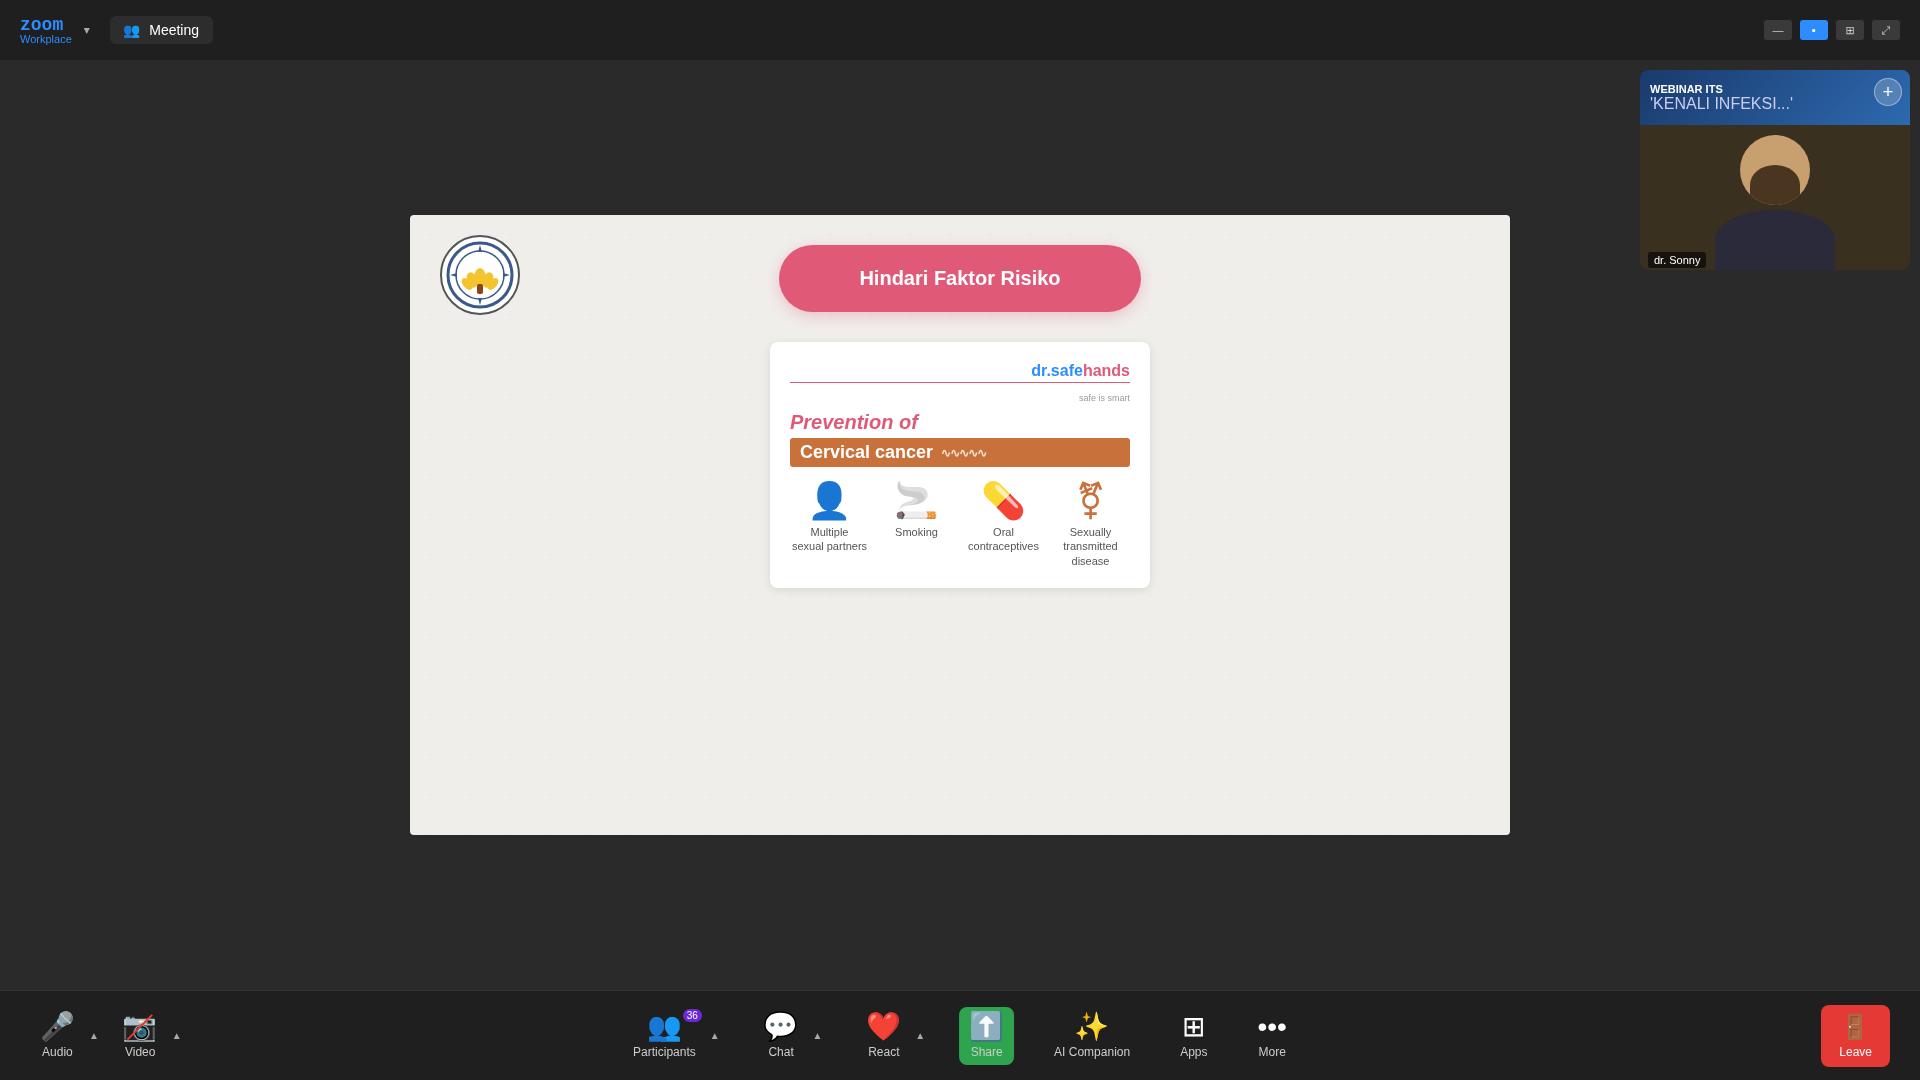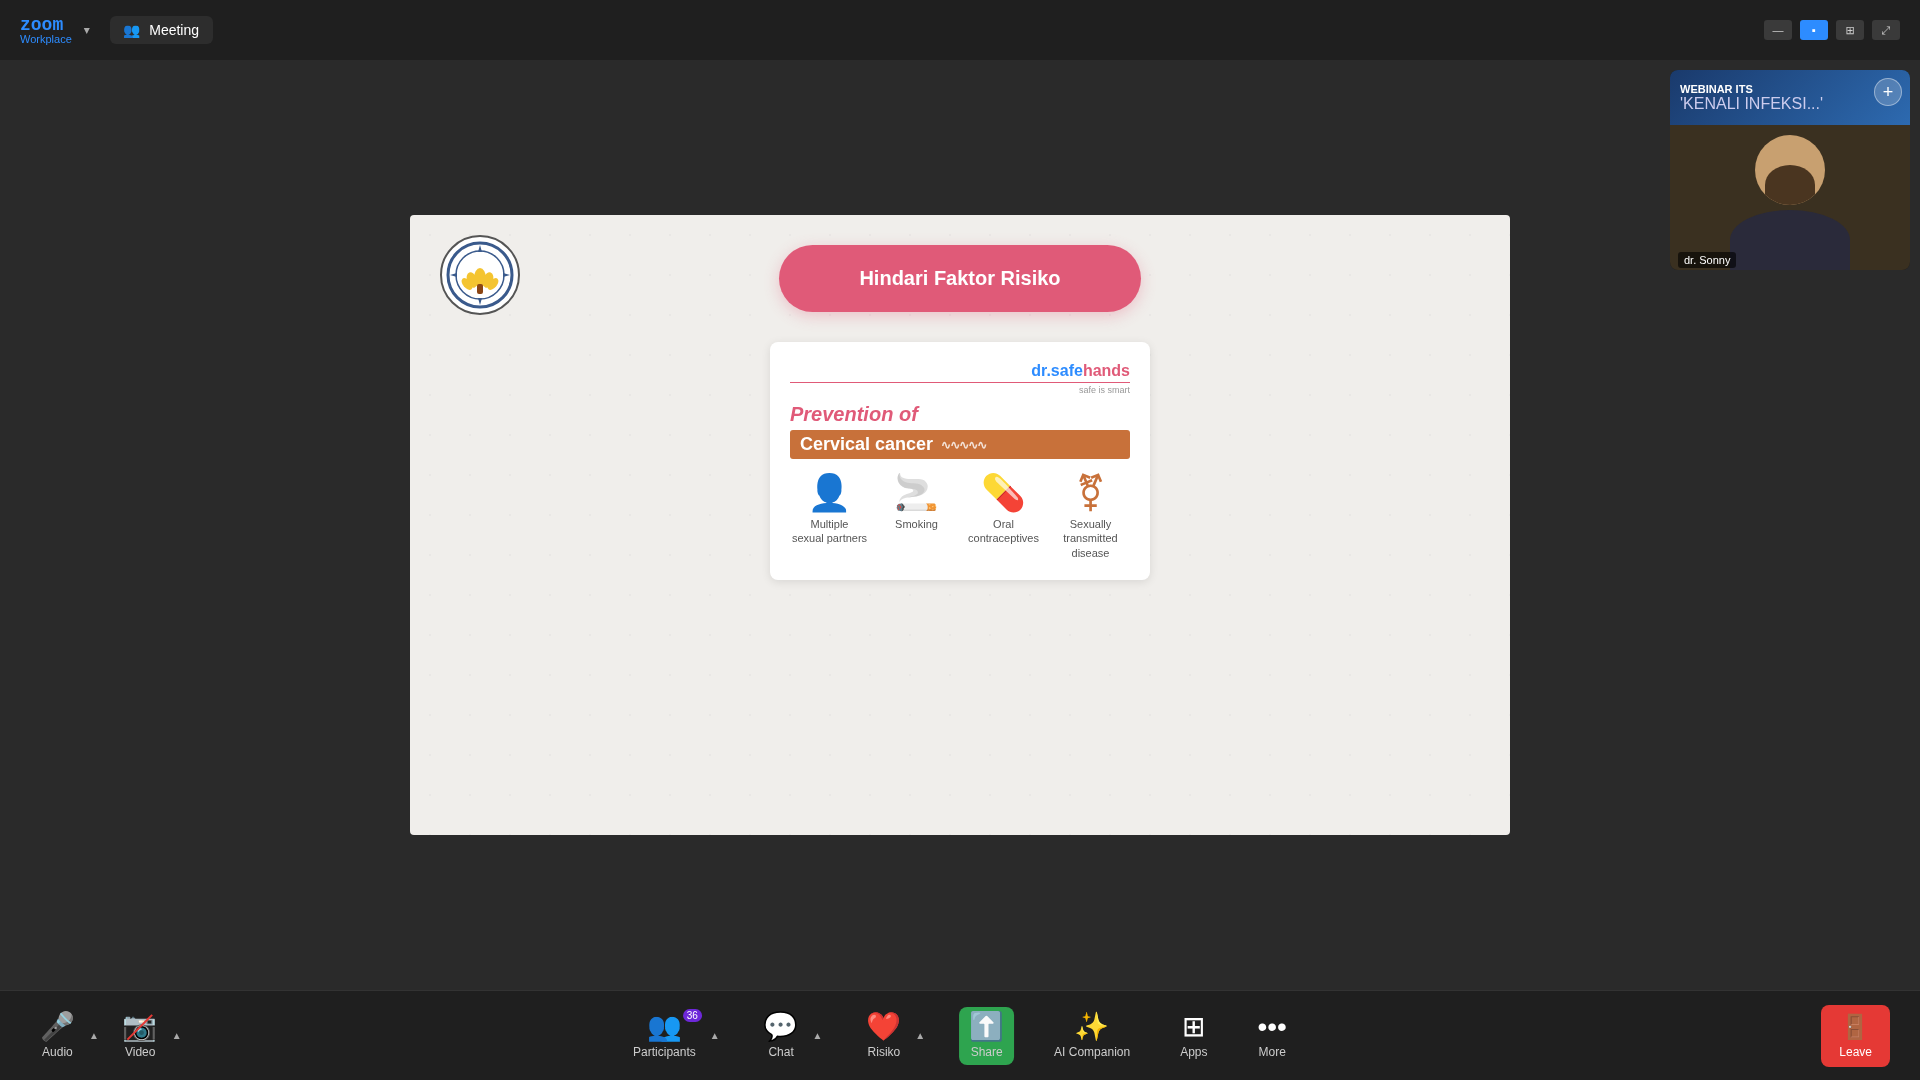--- a/index.html
+++ b/index.html
@@ -504,7 +504,7 @@
     </div>
   </div>
 
-  <div style="position:absolute; top:10px; right:10px; width:240px; height:200px; border-radius:8px; overflow:hidden; z-index:20; background:#1a1a1a;">
+  <div style="position:absolute; top:10px; right:10px; width:270px; height:200px; border-radius:8px; overflow:hidden; z-index:20; background:#1a1a1a;">
 
     <div style="background: linear-gradient(135deg, #1a3a6c, #2d6ab0); height:55px; display:flex; flex-direction:column; justify-content:center; padding:8px 10px; position:relative;">
       <div style="color:#fff; font-size:11px; font-weight:bold;">WEBINAR ITS</div>

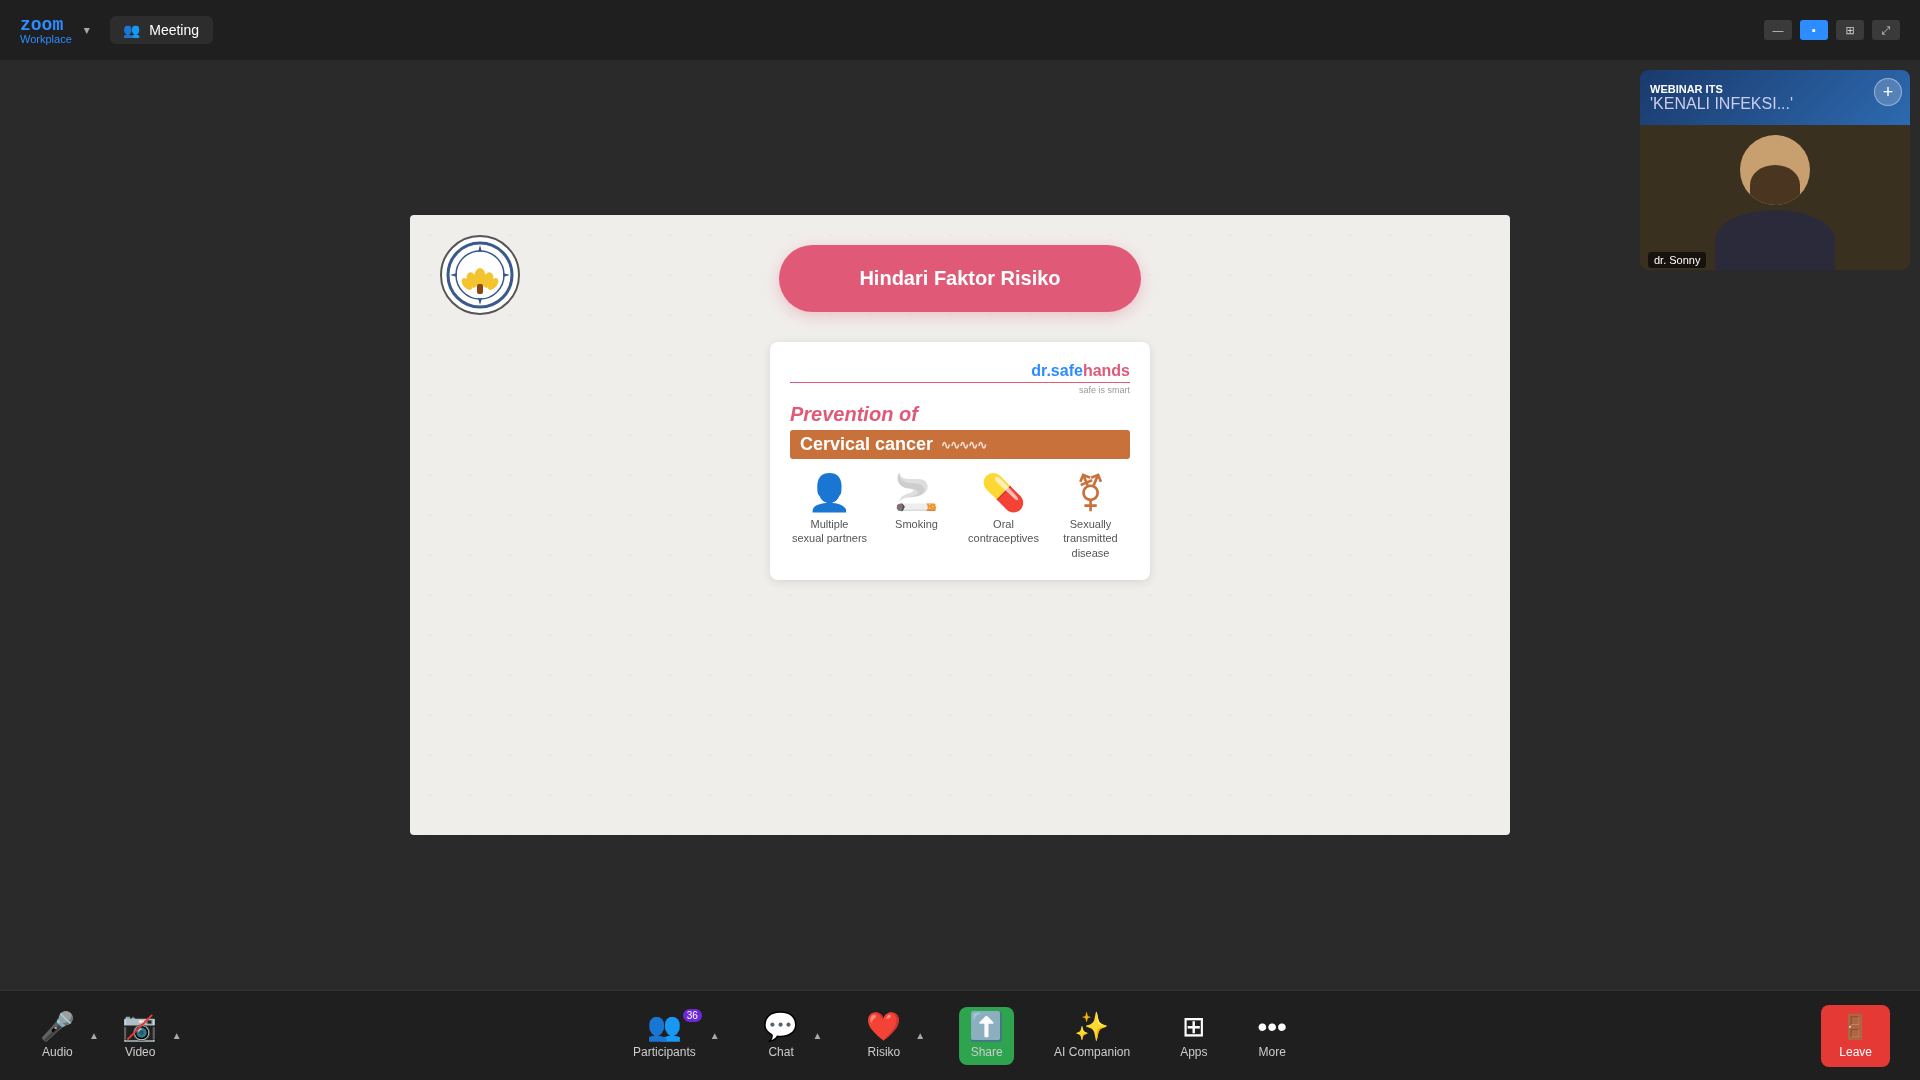--- a/index.html
+++ b/index.html
@@ -230,7 +230,7 @@
       font-size: 9px;
       color: #999;
       border-top: 1px solid #e05a78;
-      padding-top: 2px;
+      padding-top: 10px;
       margin-top: 2px;
     }
     .card-title-main {

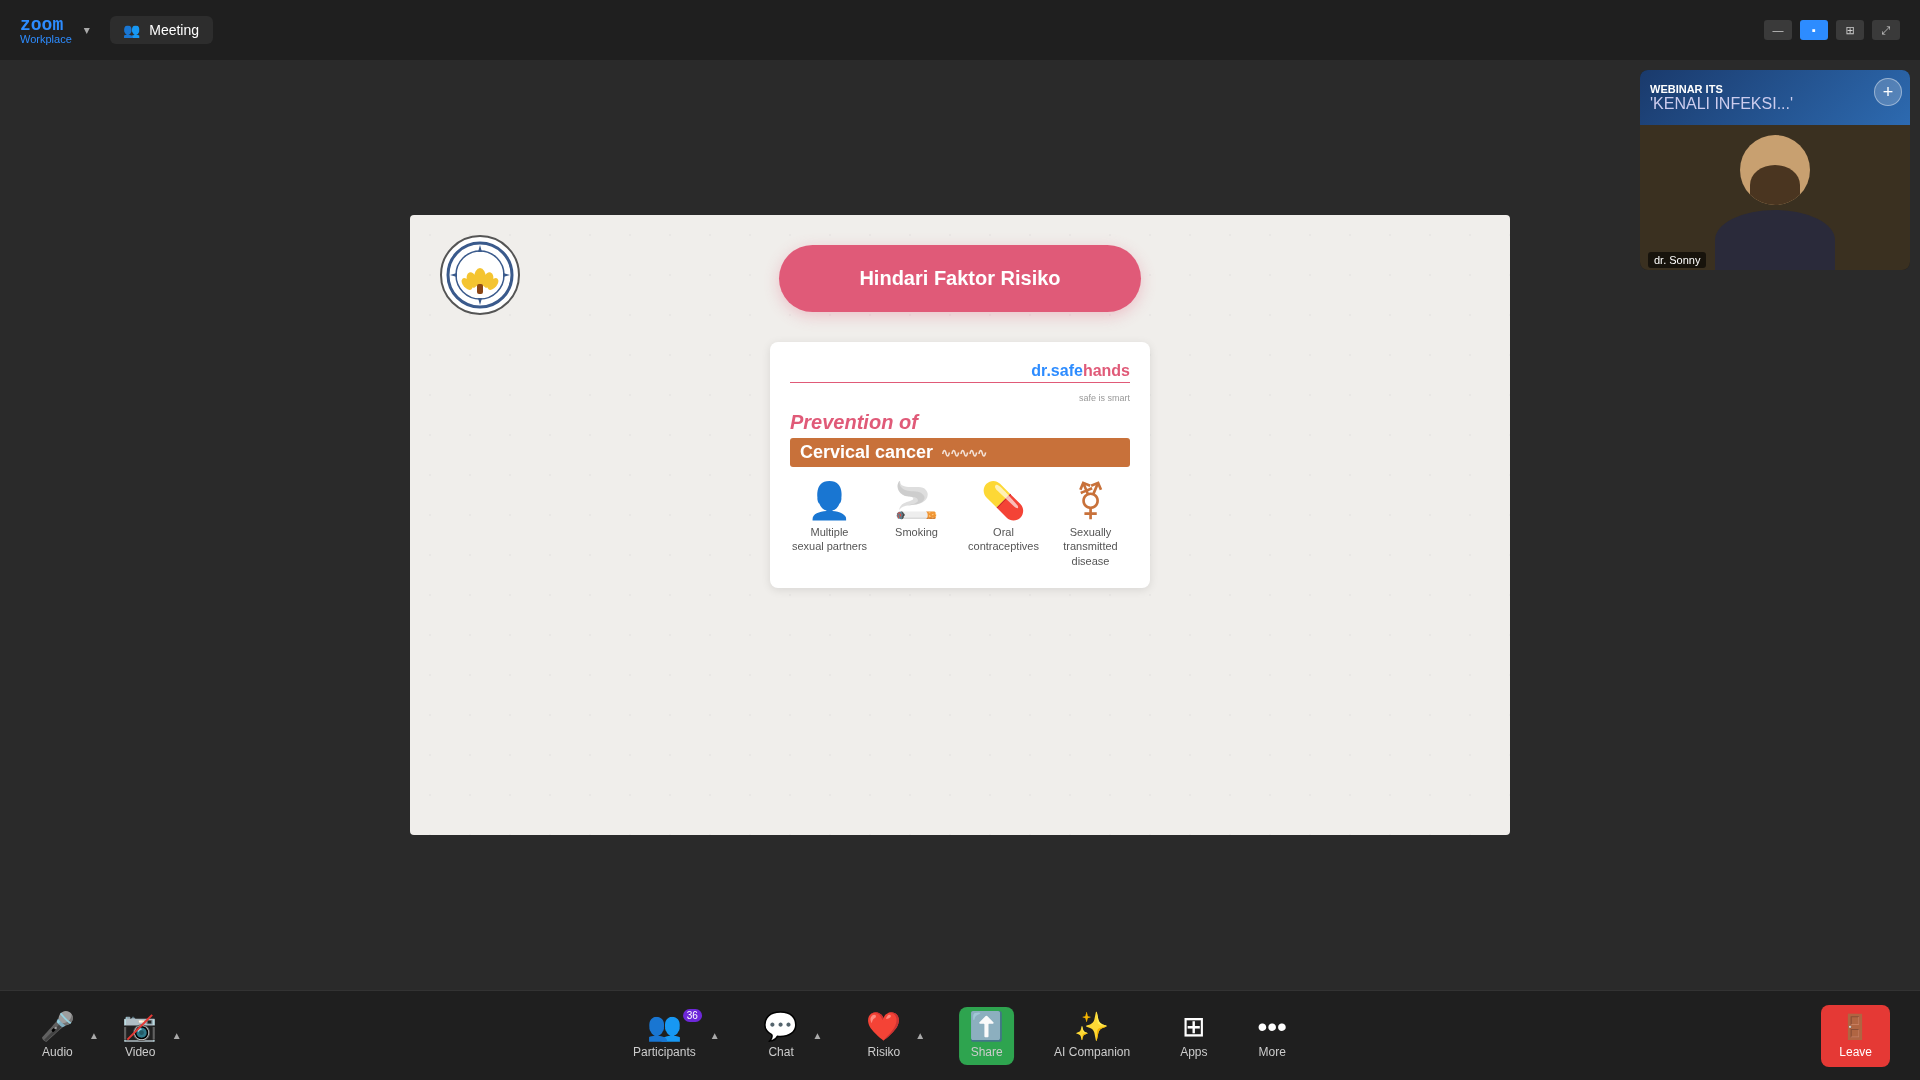--- a/index.html
+++ b/index.html
@@ -569,7 +569,7 @@
     <div class="tool-group">
       <button class="tool-btn">
         <span class="tool-icon">❤️</span>
-        <span class="tool-label">Risiko</span>
+        <span class="tool-label">React</span>
       </button>
       <button class="caret-btn">▲</button>
     </div>

